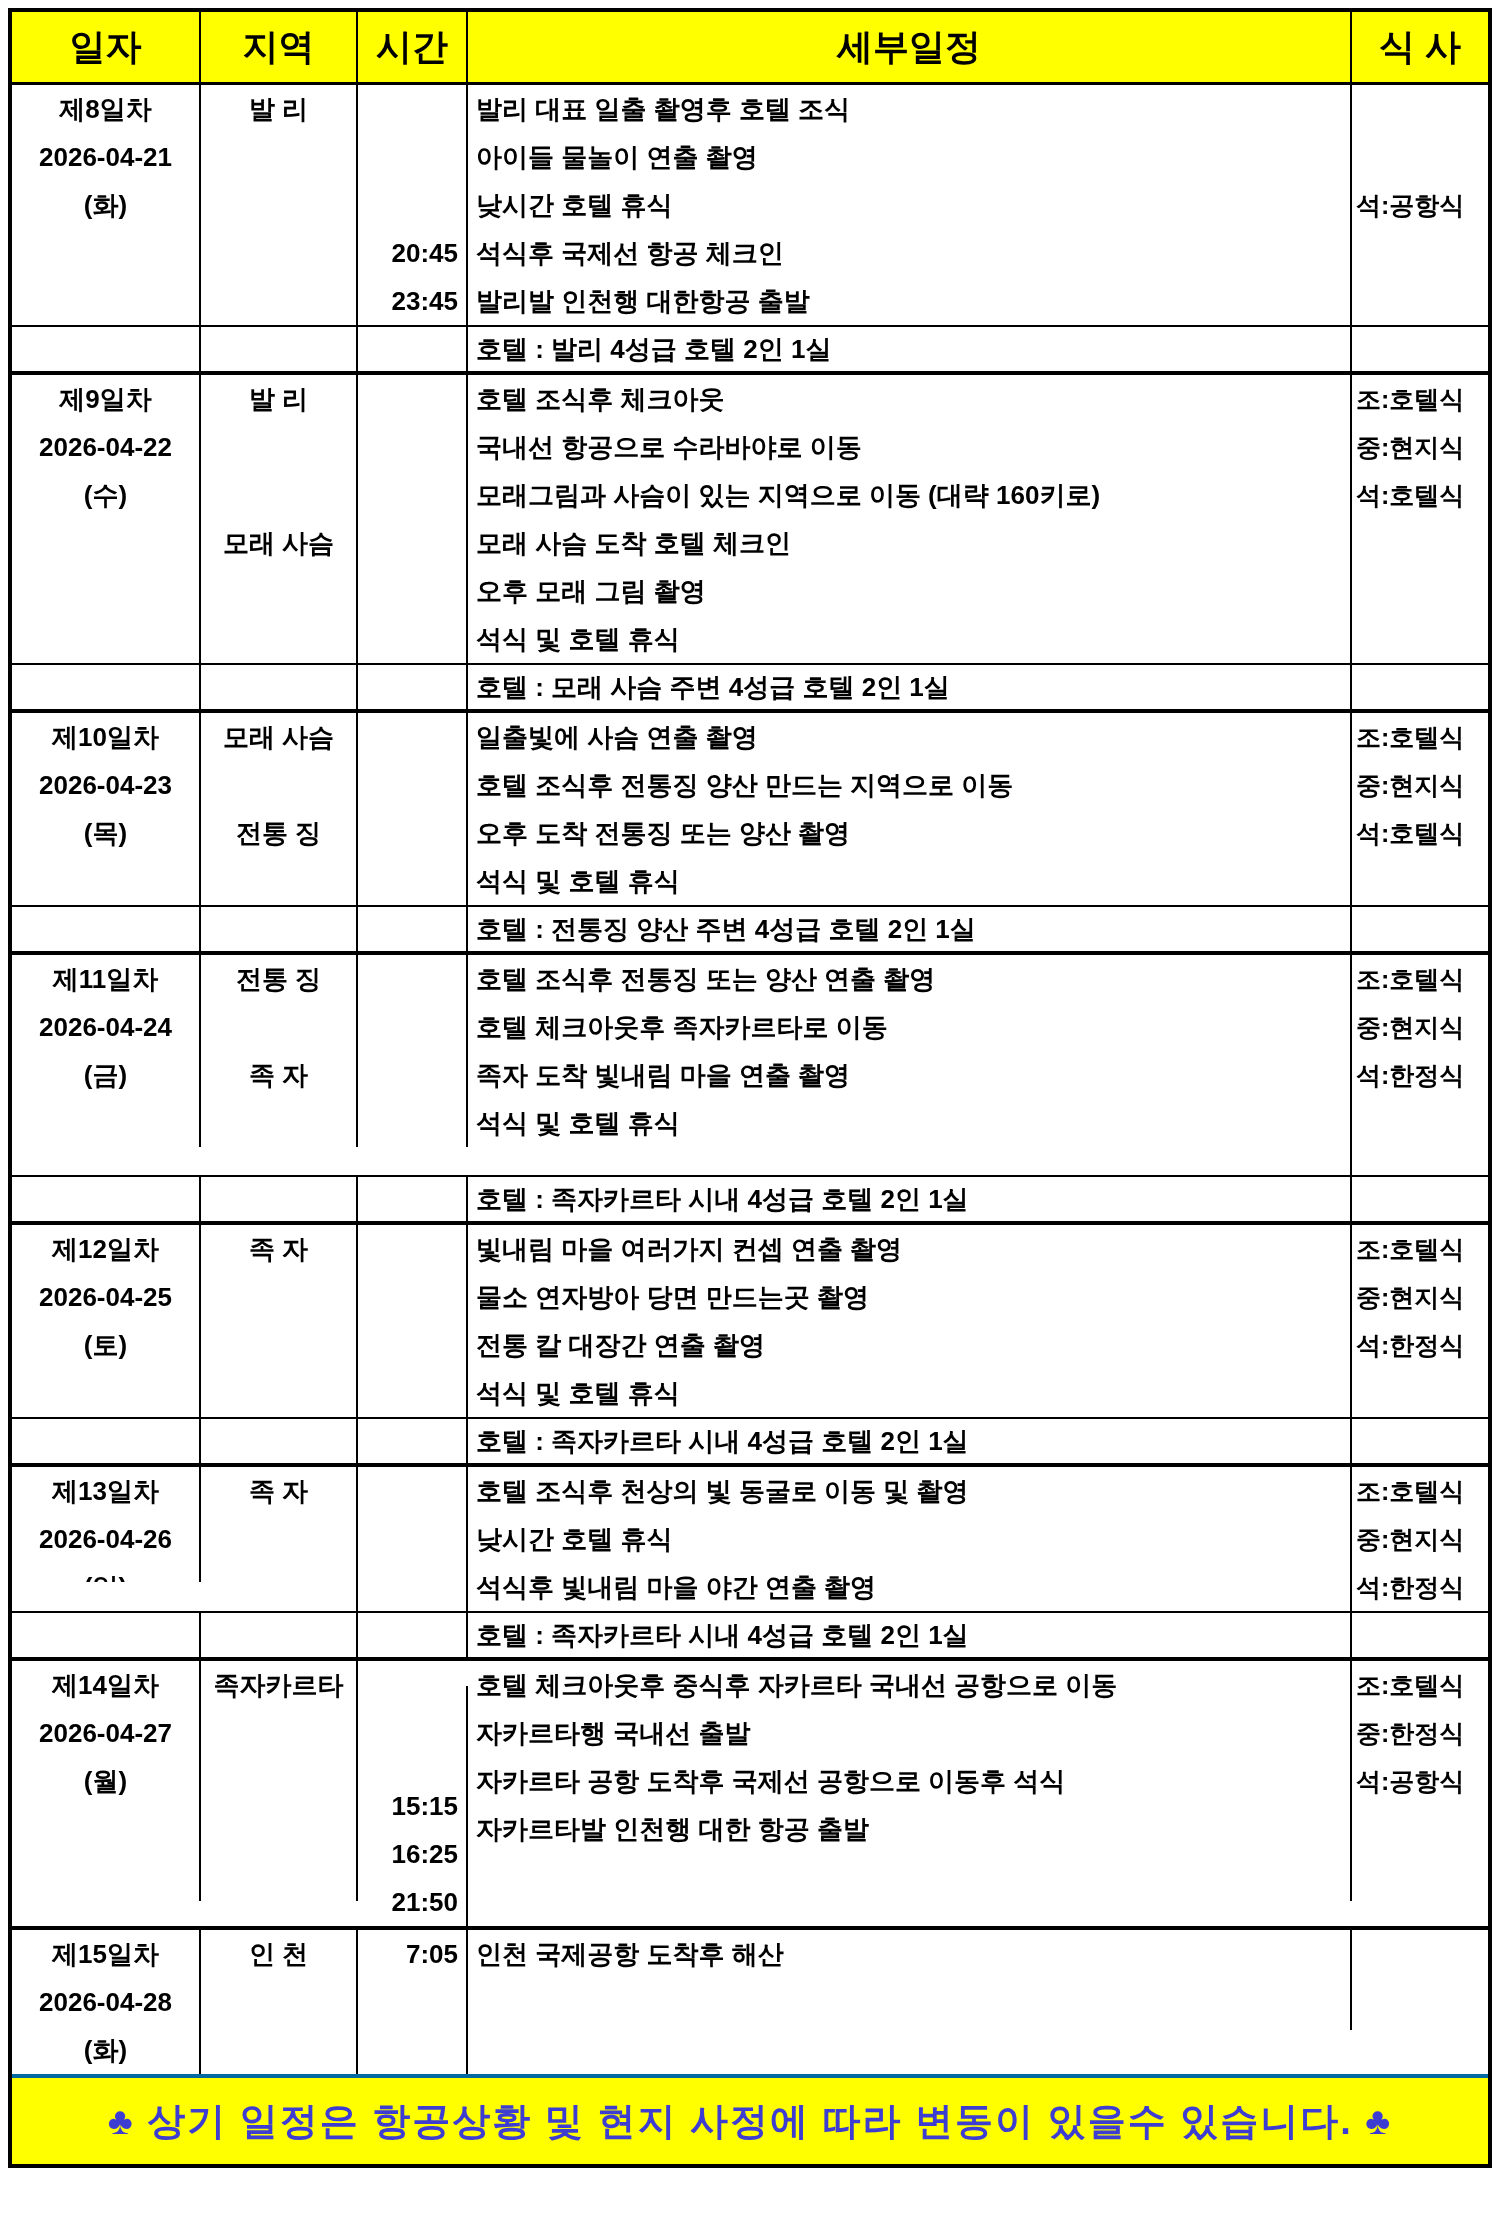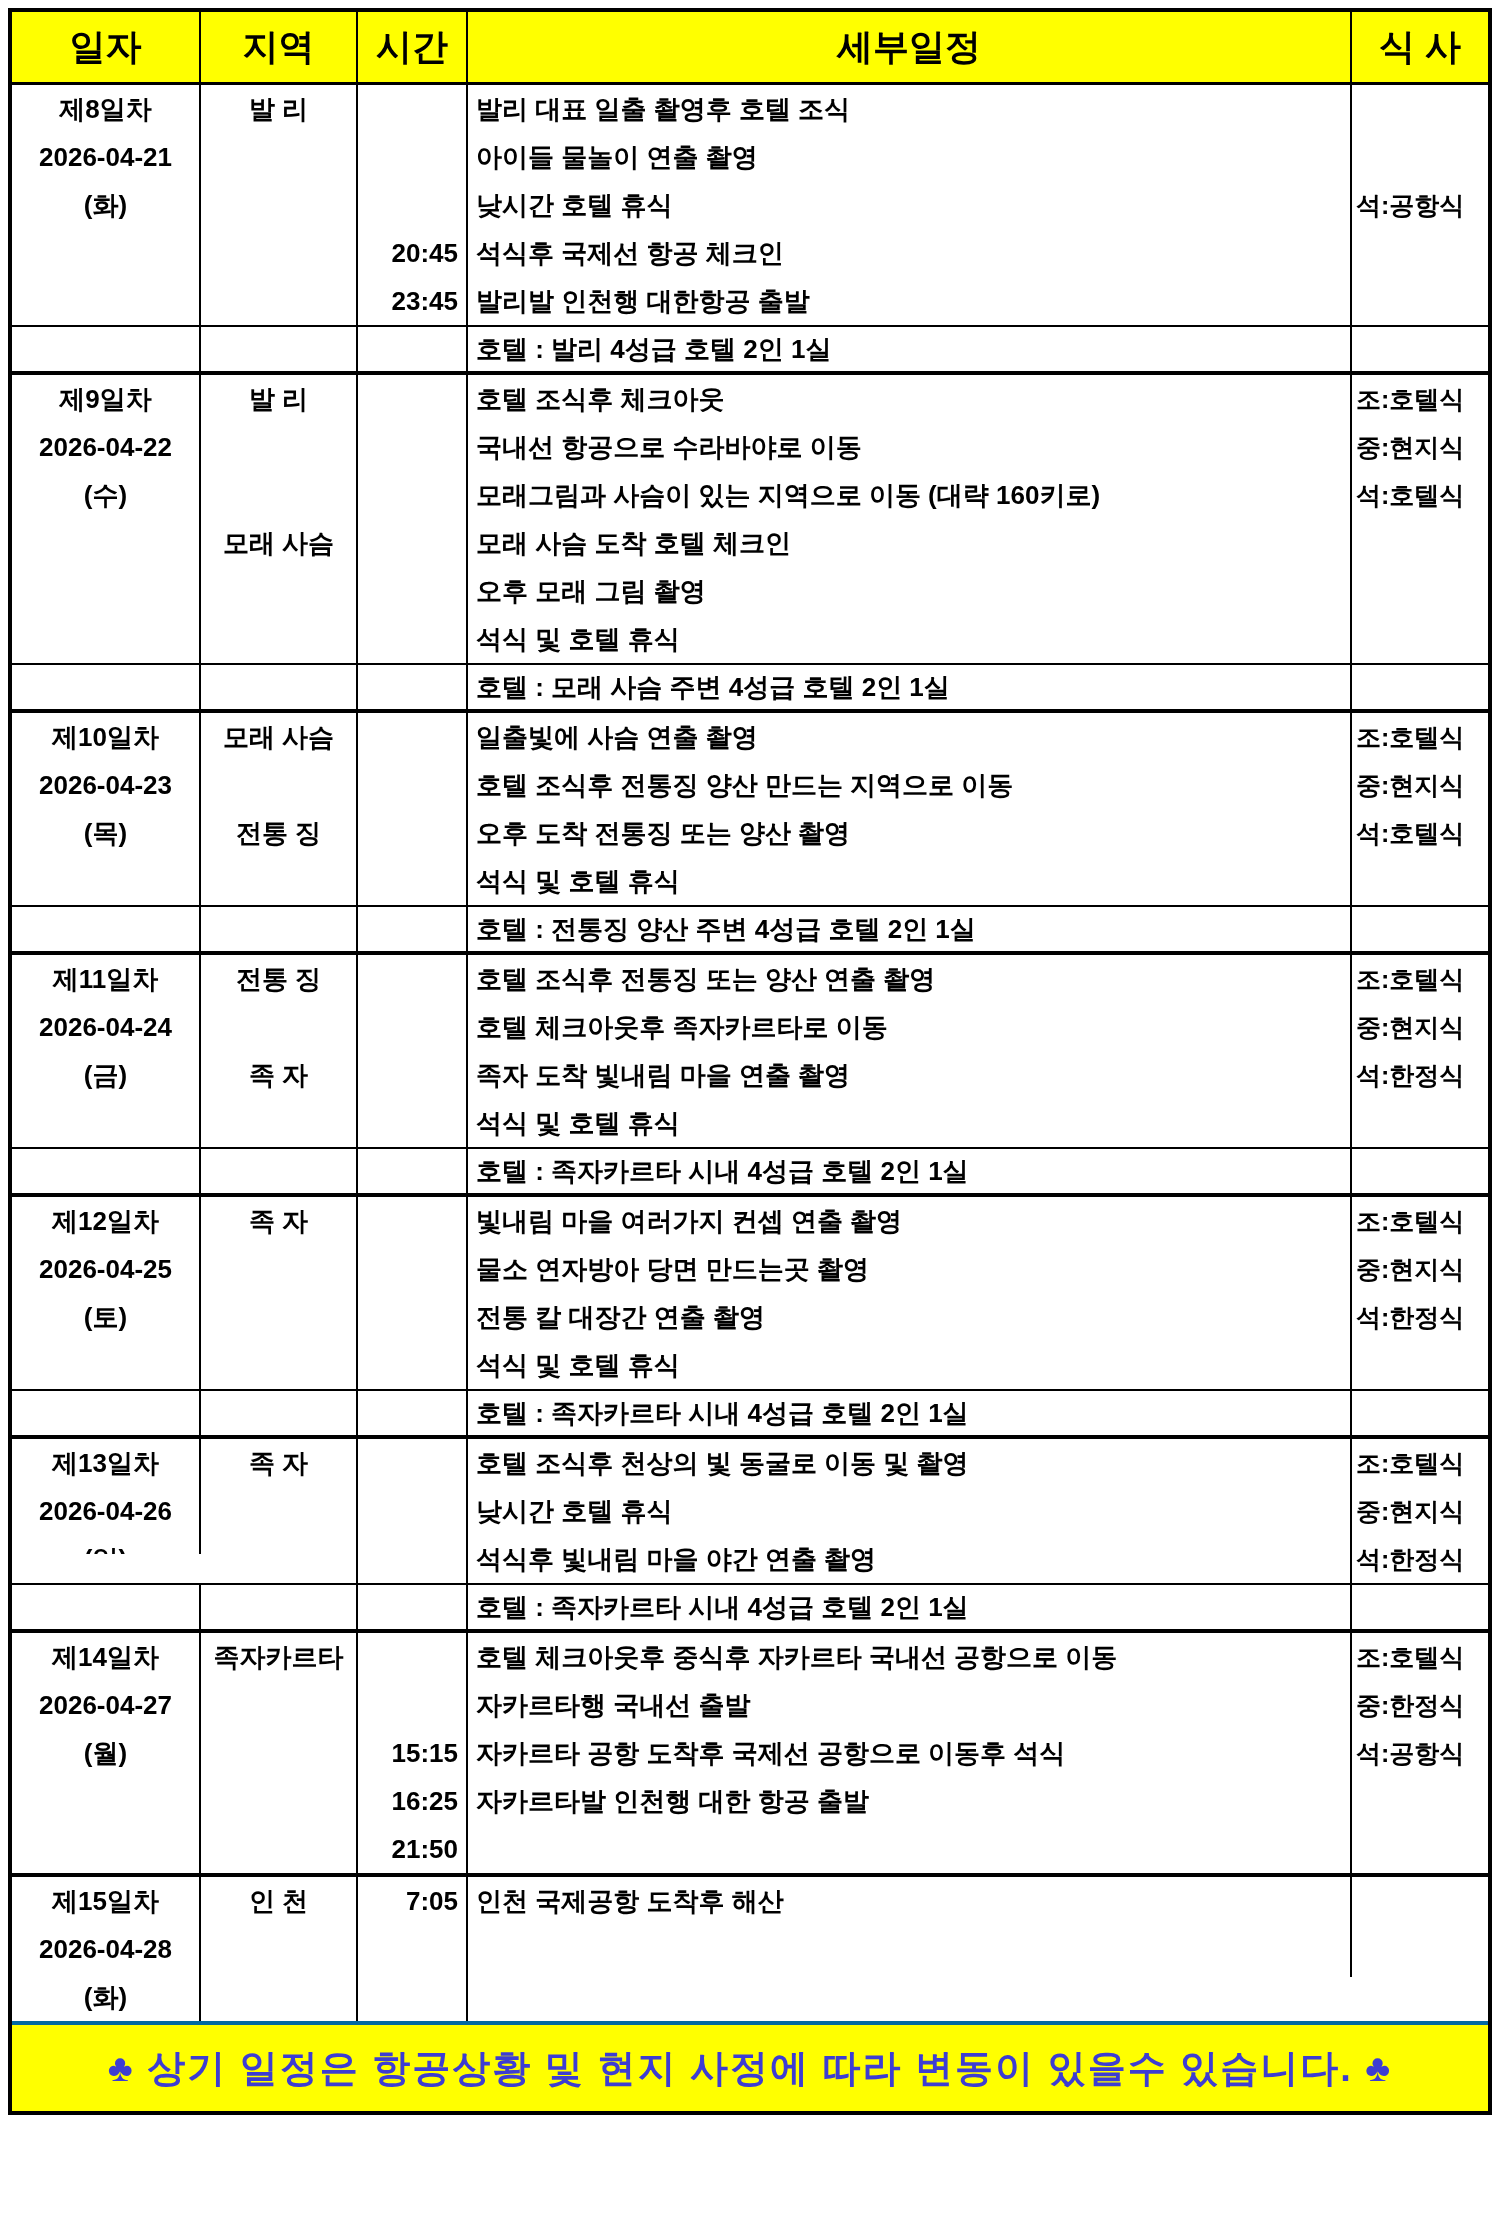--- a/index.html
+++ b/index.html
@@ -252,7 +252,7 @@
             <div class="line"></div>
             <div class="line"></div>
           </div>
-          <div class="cell schedule-cell" style="height: 192px;">
+          <div class="cell schedule-cell" style="height: 220px;">
             <div class="line">호텔 조식후 전통징 또는 양산 연출 촬영</div>
             <div class="line">호텔 체크아웃후 족자카르타로 이동</div>
             <div class="line">족자 도착 빛내림 마을 연출 촬영</div>

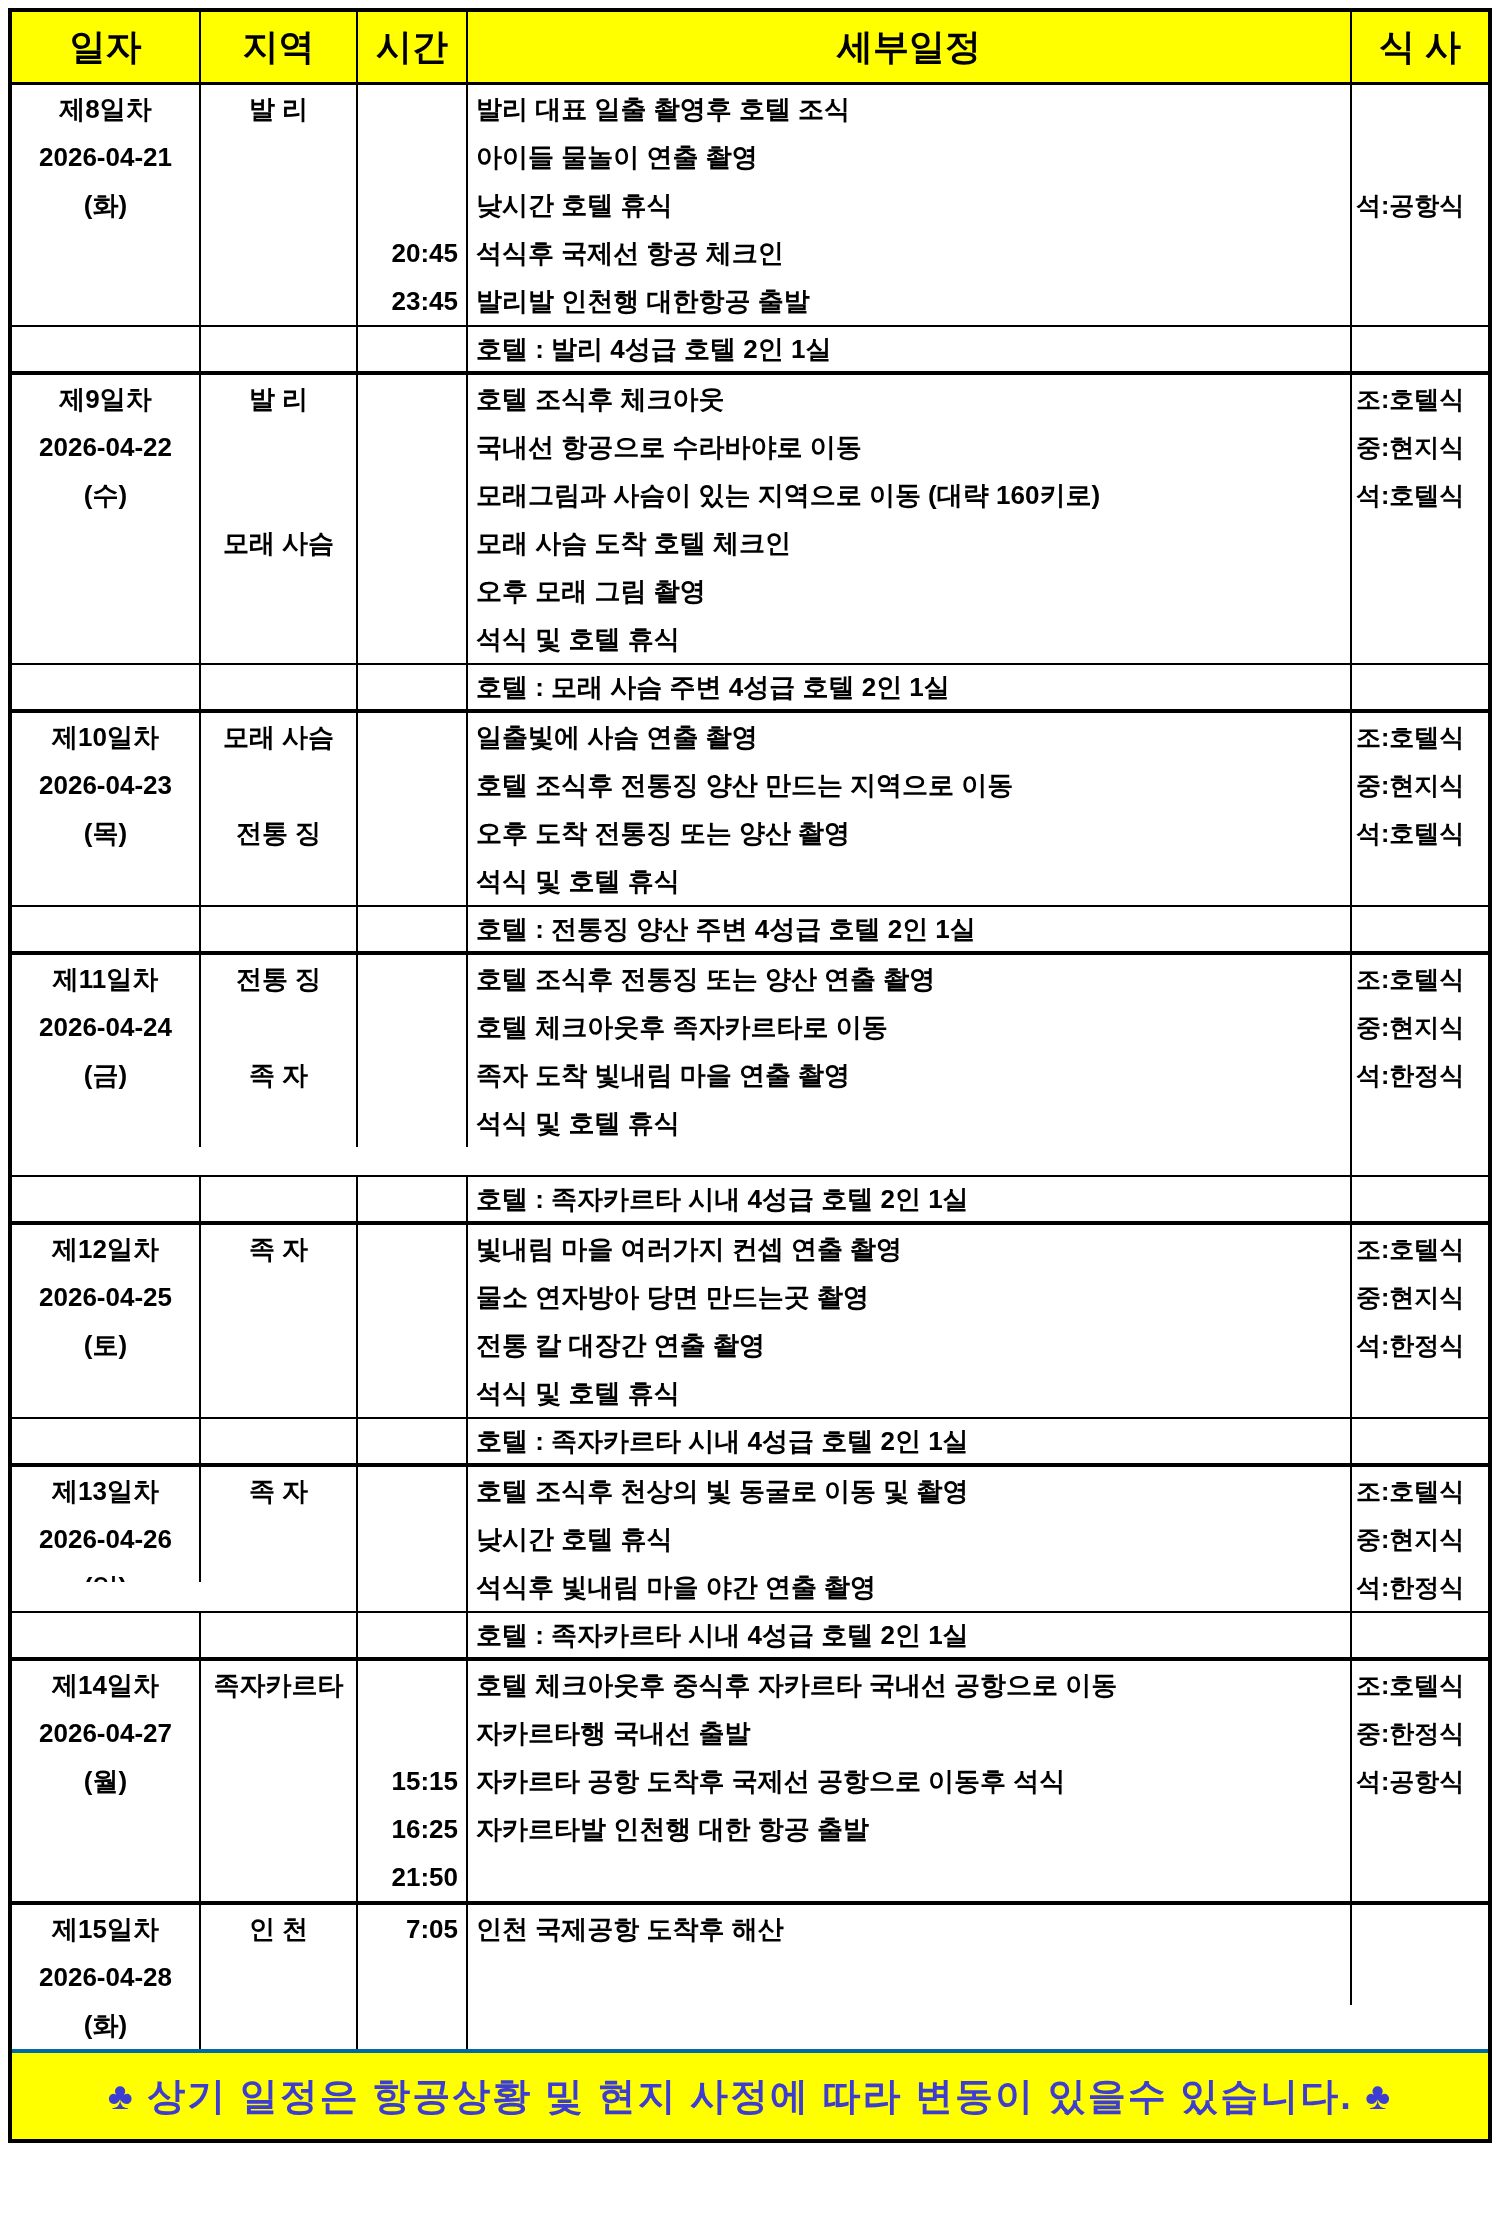--- a/index.html
+++ b/index.html
@@ -363,7 +363,7 @@
             <div class="line"></div>
             <div class="line"></div>
           </div>
-          <div class="cell time-cell" style="height: 240px;">
+          <div class="cell time-cell" style="height: 240px; margin-top: 25px;">
             <div class="line"></div>
             <div class="line"></div>
             <div class="line">15:15</div>

